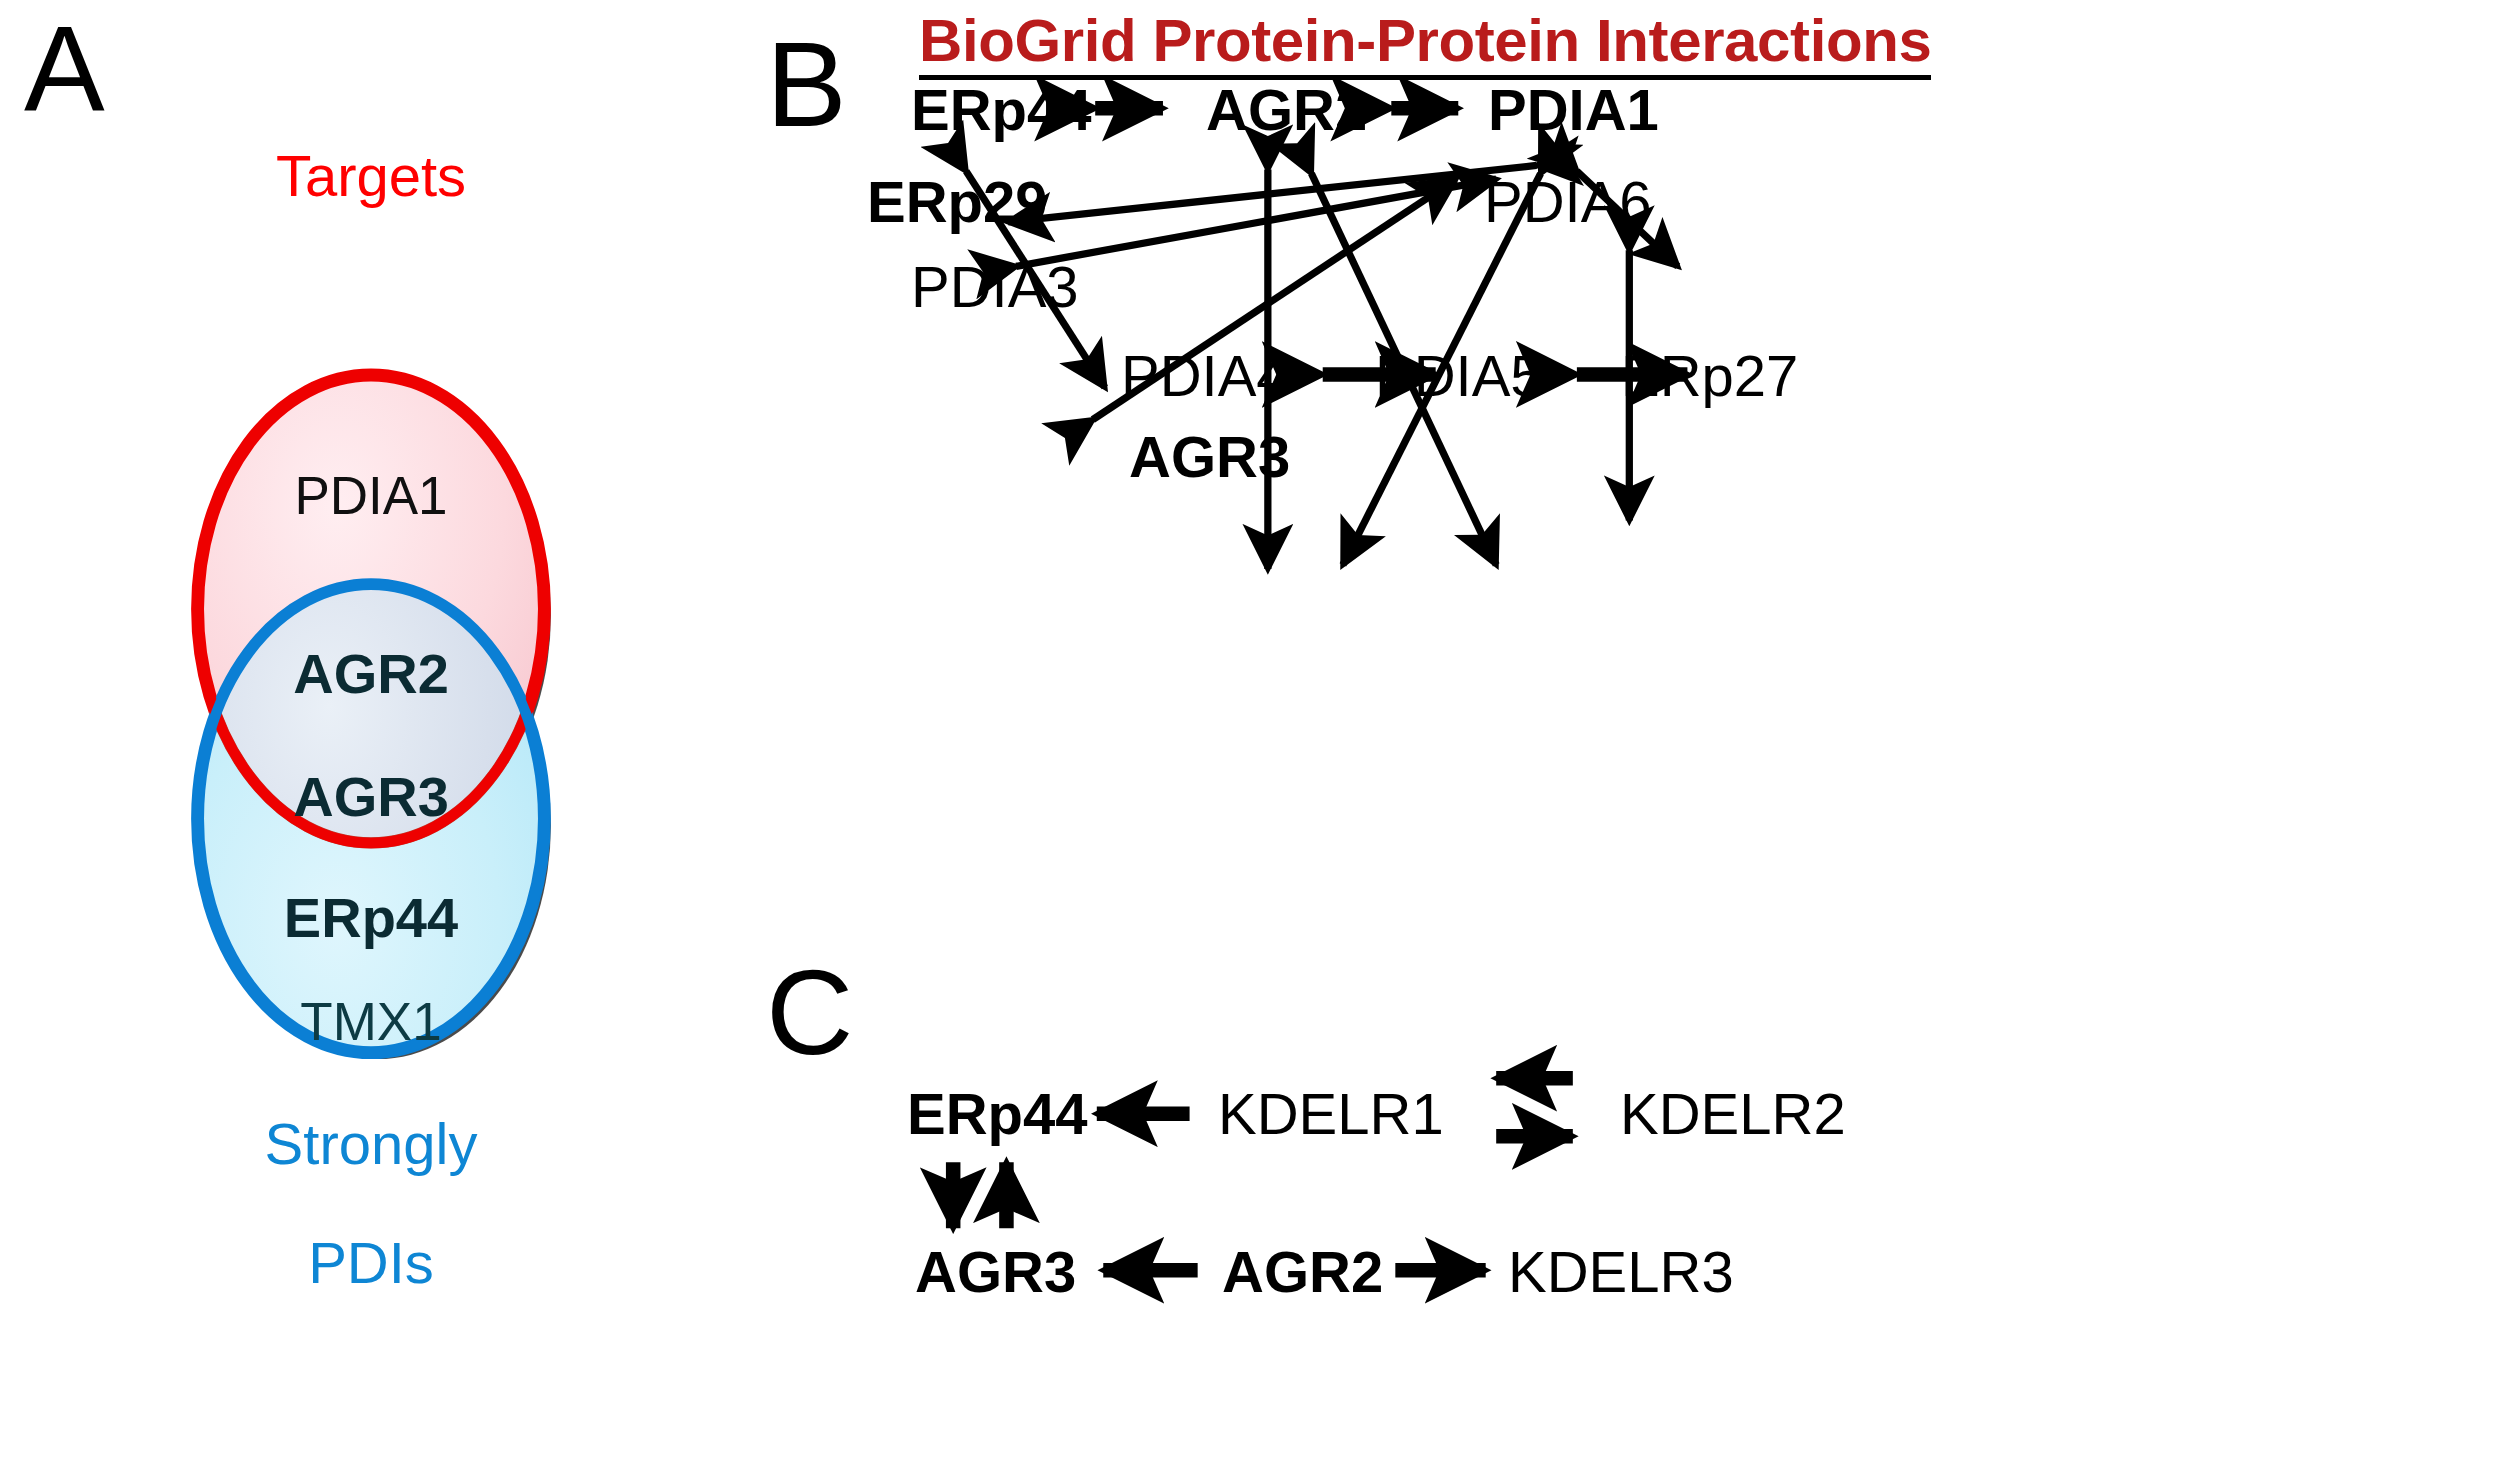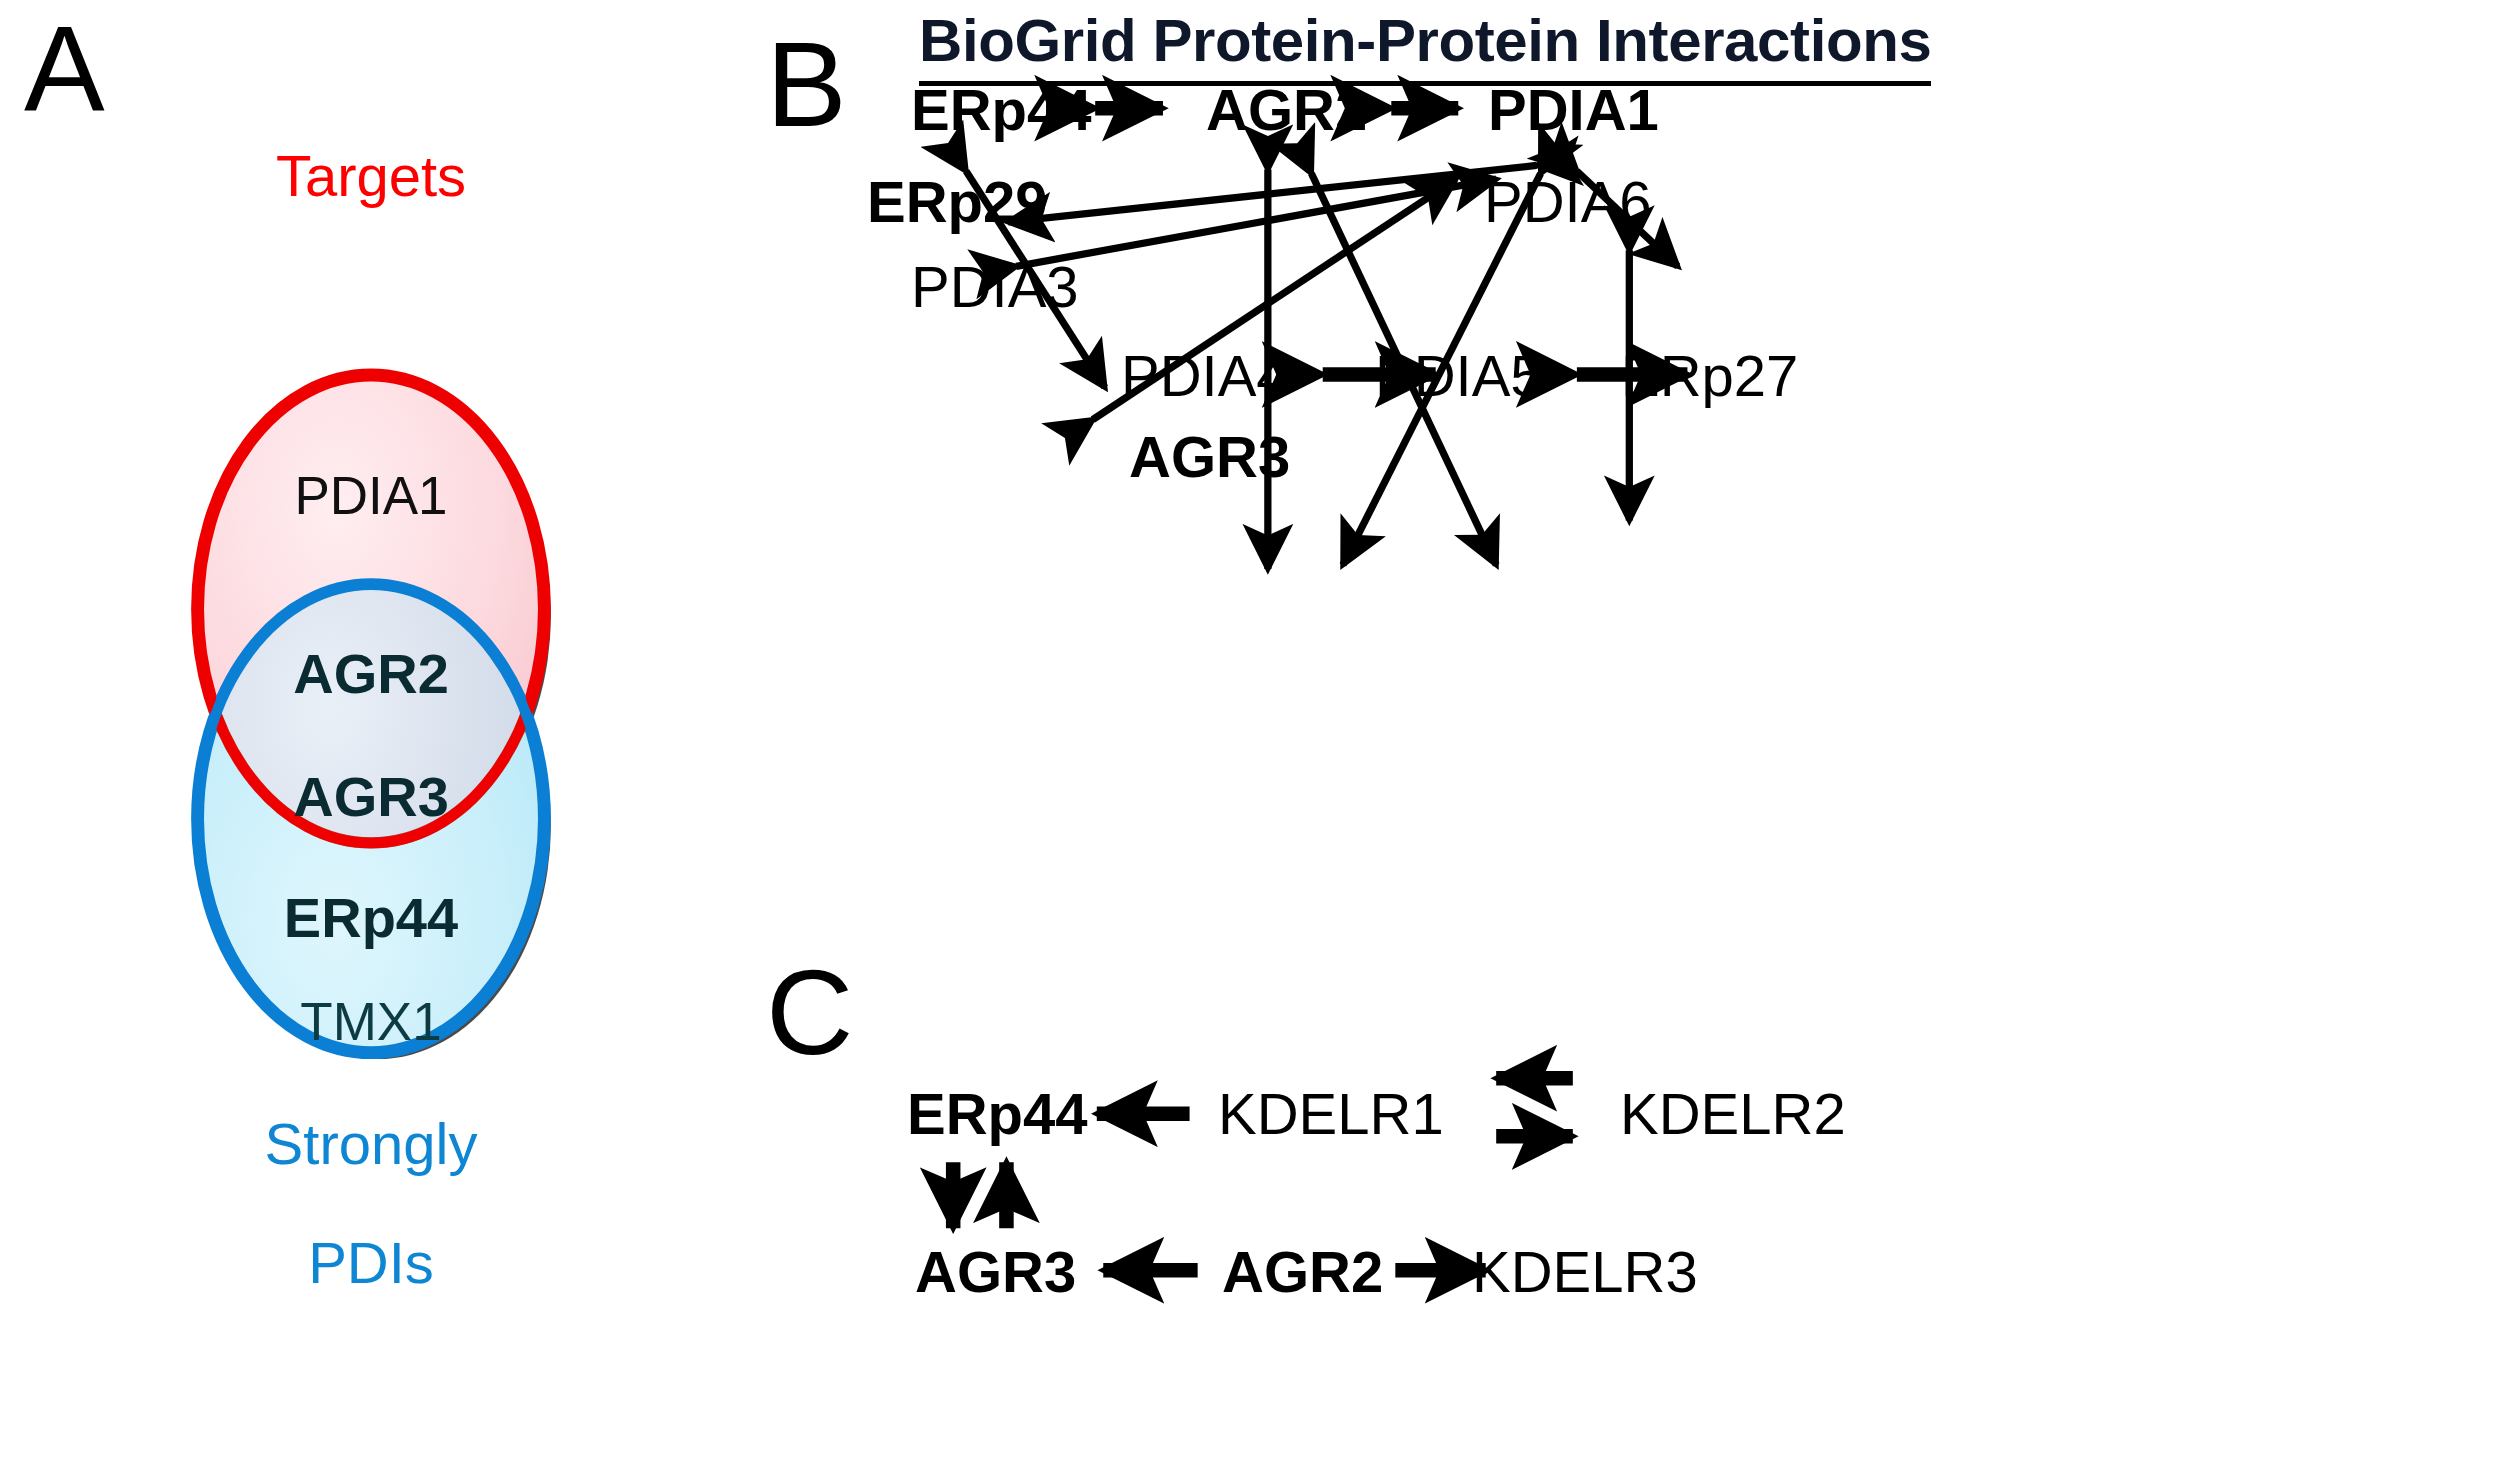--- a/index.html
+++ b/index.html
@@ -75,9 +75,9 @@
     font-weight: 700;
     letter-spacing: -0.4px;
     border-bottom: 5.6px solid #000;
-    padding-bottom: 10px;
+    padding-bottom: 4px;
     line-height: 1.02;
-    color: #0f172a;
+    color: #b91c1c;
   }
 
   .node {

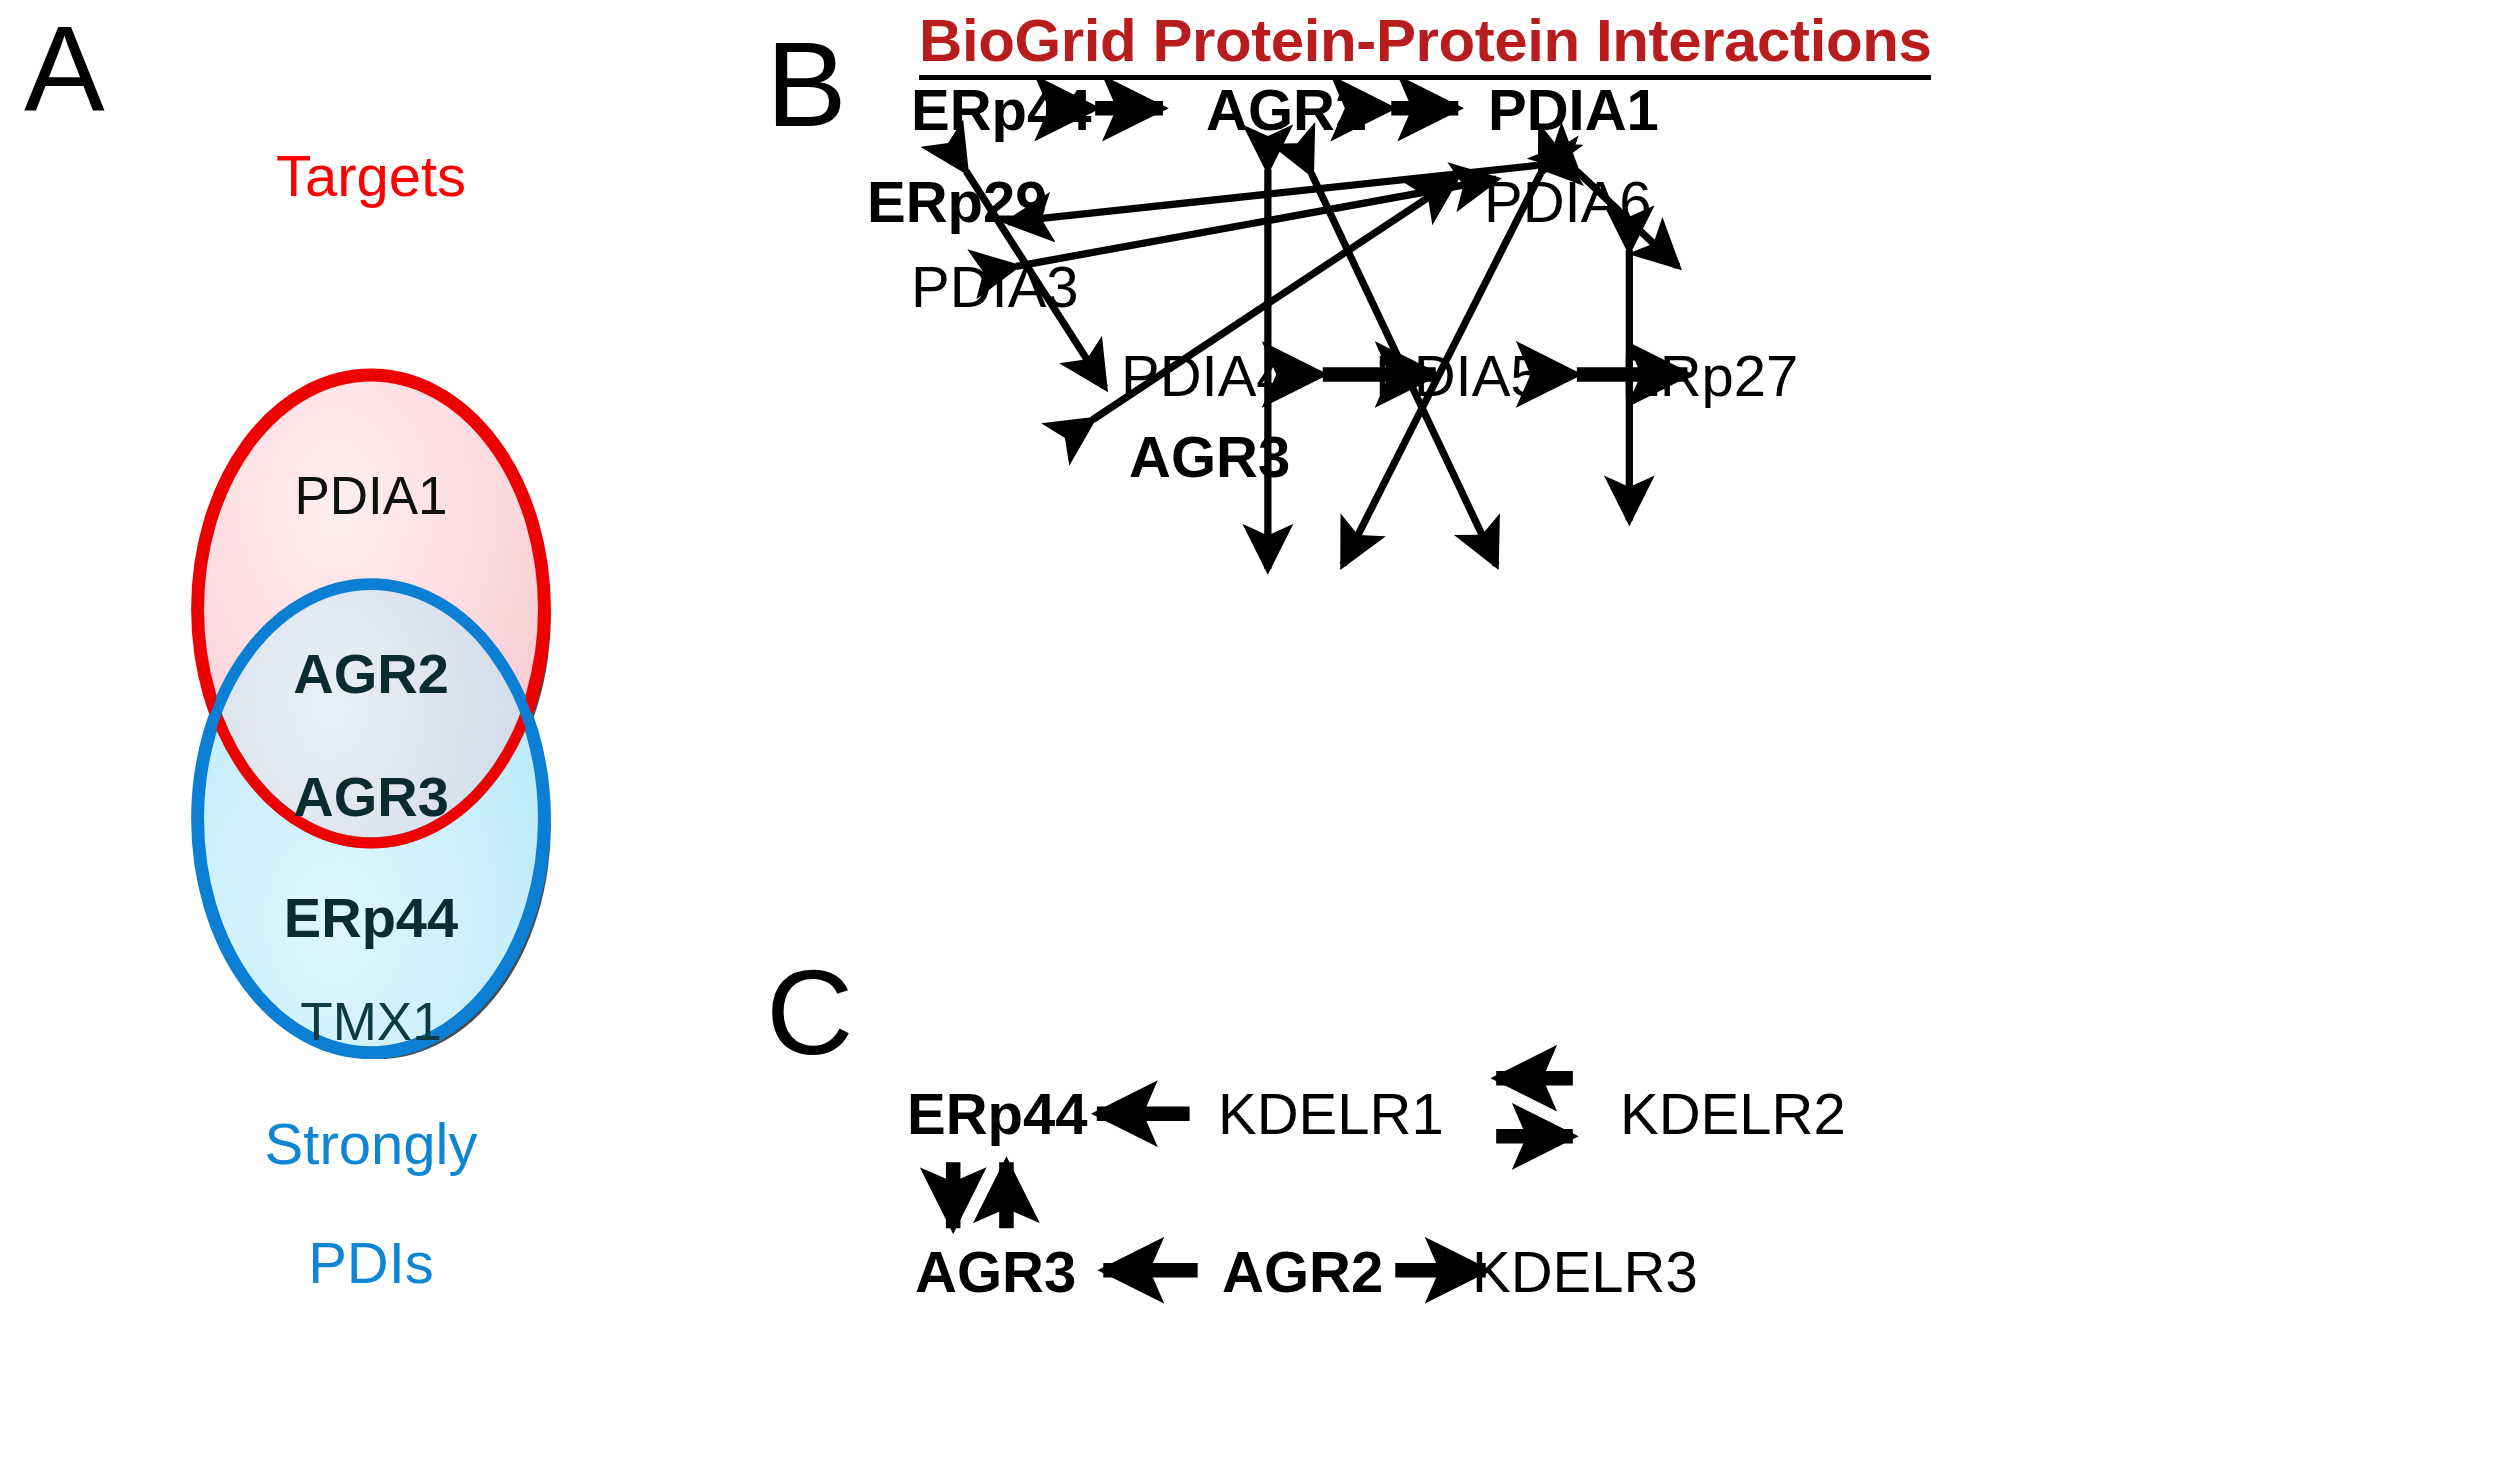--- a/index.html
+++ b/index.html
@@ -234,7 +234,7 @@
     <div class="node r" style="left:854px; top:157px;">KDELR2</div>
     <div class="node b" style="left:149px; top:315px;">AGR3</div>
     <div class="node b" style="left:456px; top:315px;">AGR2</div>
-    <div class="node r" style="left:706px; top:315px;">KDELR3</div>
+    <div class="node r" style="left:742px; top:315px;">KDELR3</div>
 
     <svg class="edges" width="1746" height="532" viewBox="0 0 2164 659">
       <defs>

